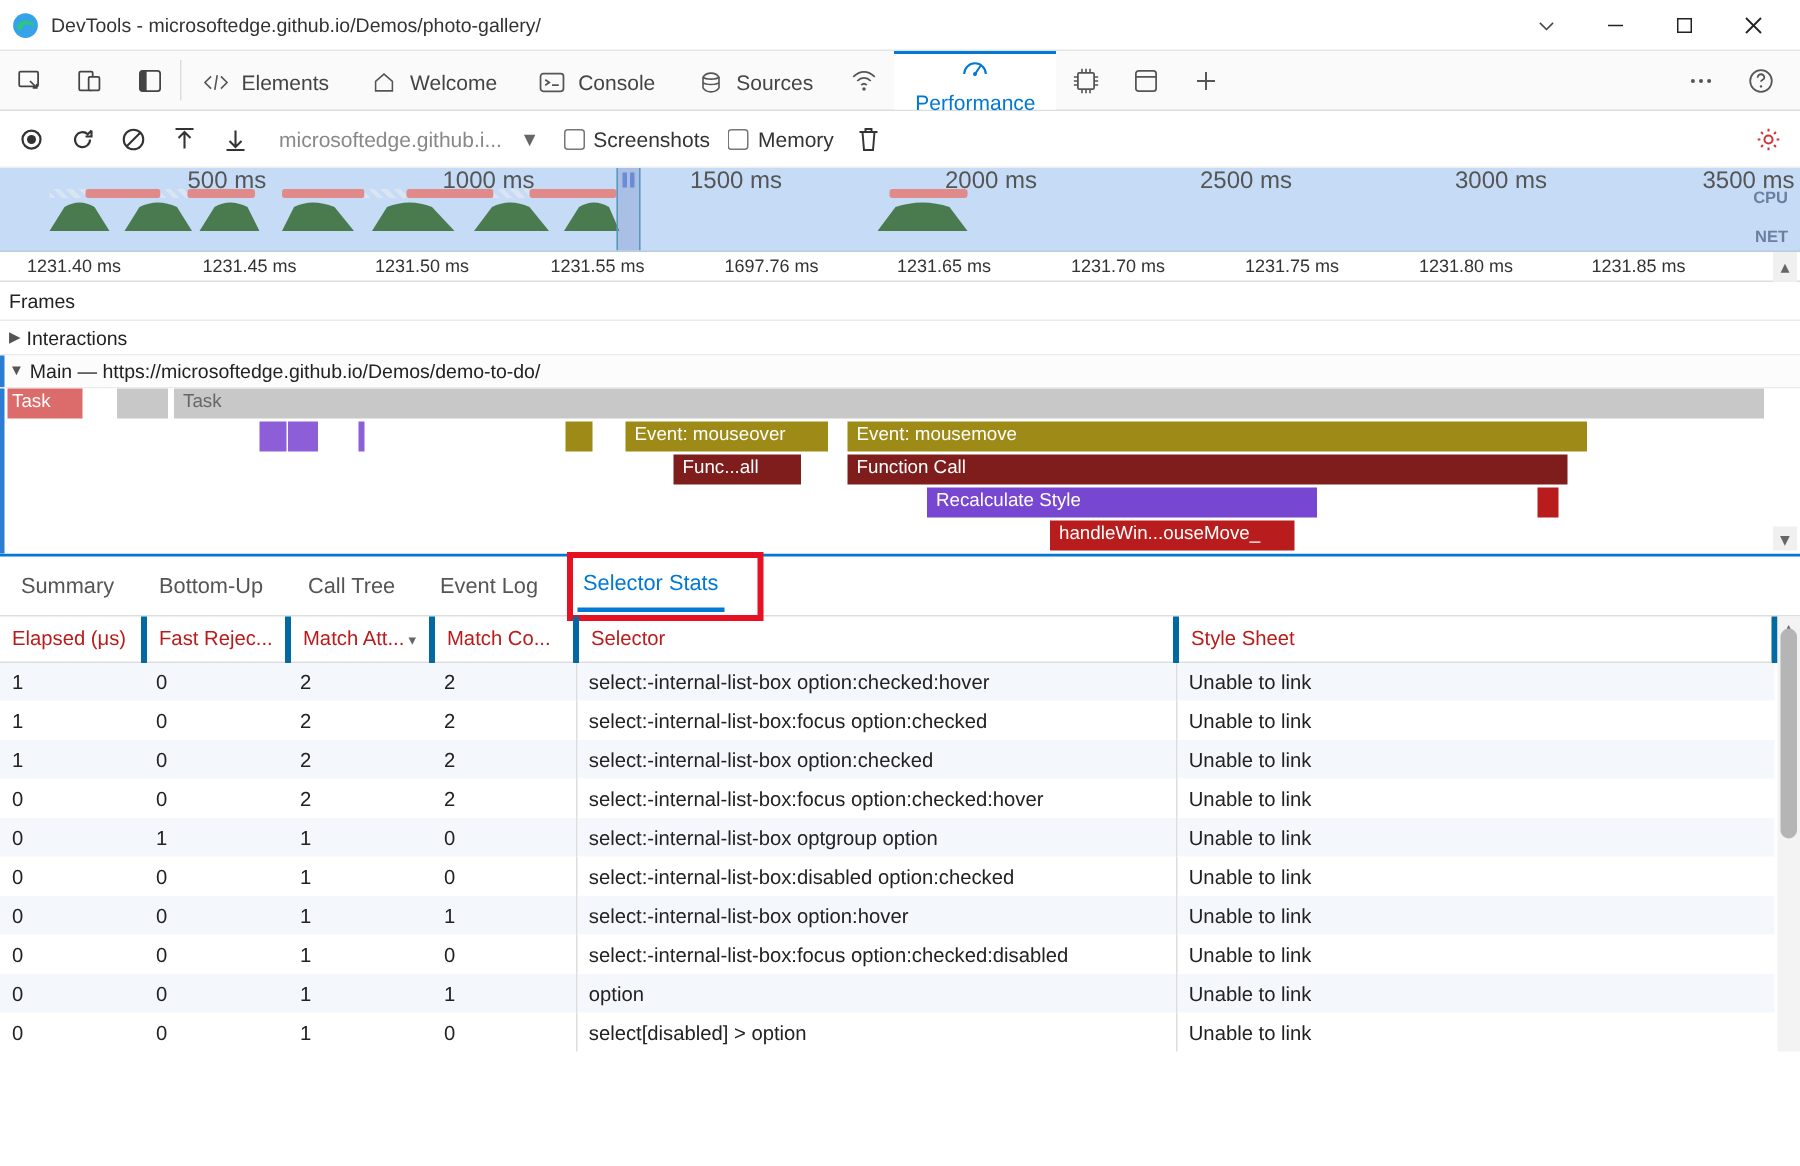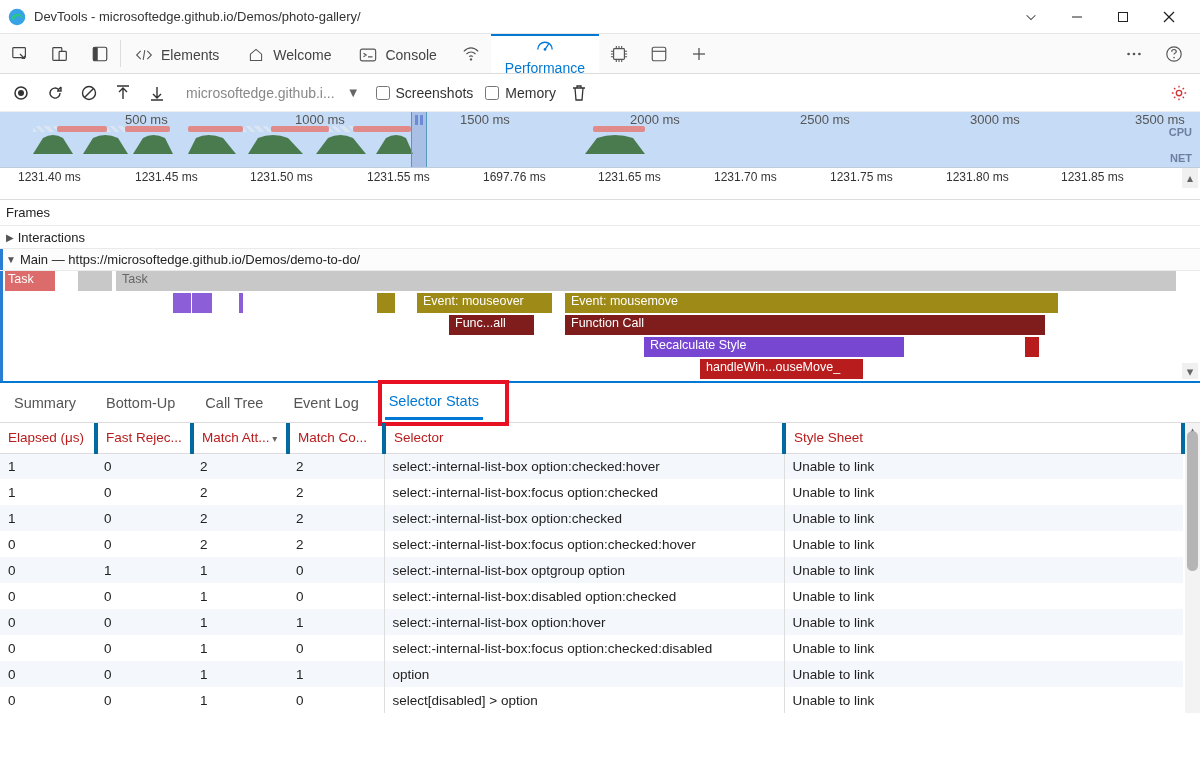--- a/index.html
+++ b/index.html
@@ -174,6 +174,14 @@
         </svg>
       </span>
     <span>Console</span>
+  </div>
+  <div class="tab">
+    <span class="ticon">
+        <svg width="18" height="16" viewBox="0 0 20 18">
+          <path d="M10 2c-4 0-6 3-6 3v8s2 3 6 3 6-3 6-3V5s-2-3-6-3zM4 5c2 2 10 2 12 0M4 9c2 2 10 2 12 0" stroke="#555" fill="none" stroke-width="1.2"></path>
+        </svg>
+      </span>
+    <span>Sources</span>
   </div>
   <div class="tb-icon">
       <svg width="18" height="18" viewBox="0 0 20 20">

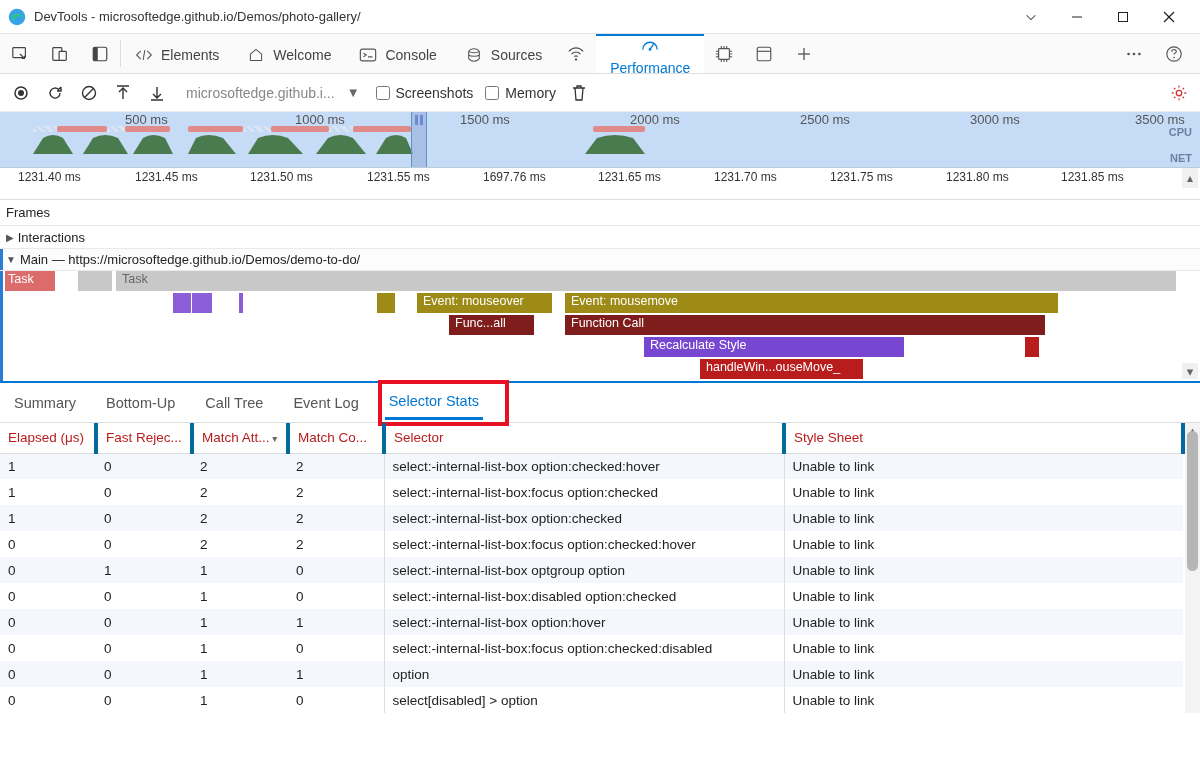--- a/index.html
+++ b/index.html
@@ -34,7 +34,7 @@
 
 
 .overview { height: 56px; background: #c5dbf6; position: relative; border-bottom: 1px solid #bcd; overflow: hidden; }
-.overview .tick { position: absolute; top: 0; font-size: 13px; color: #555; }
+.overview .tick { position: absolute; top: 0; font-size: 16px; color: #555; }
 .overview .rlabel { position: absolute; right: 8px; font-size: 11px; color: #6d7fa0; font-weight: 600; }
 .overview .chunk { position: absolute; top: 14px; height: 28px; }
 .overview .chunk .bar-red { position:absolute; top:0; height:6px; background:#e08a8a; border-radius:2px; }

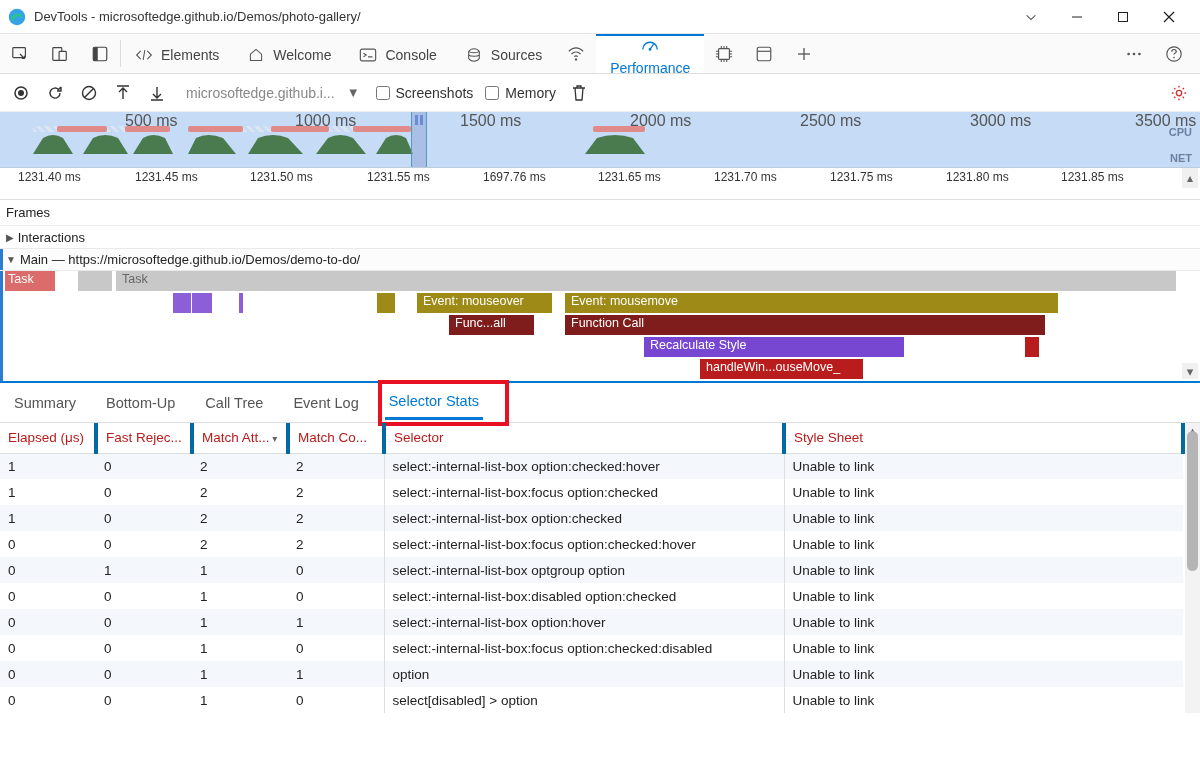--- a/index.html
+++ b/index.html
@@ -44,7 +44,7 @@
 .overview .scrub::after { content:""; position:absolute; top:3px; left:3px; width:3px; height:10px; background:#6b8bd4; box-shadow: 5px 0 0 #6b8bd4; }
 
 
-.ruler { height: 32px; border-bottom: 1px solid #ddd; position: relative; font-size: 12px; color: #333; padding-right: 20px; text-decoration: underline; }
+.ruler { height: 20px; border-bottom: 1px solid #ddd; position: relative; font-size: 12px; color: #333; padding-right: 20px; text-decoration: underline; }
 .ruler .rtick { position: absolute; top: 2px; }
 .ruler .scroll-up { position:absolute; right:2px; top:0; width:16px; height:20px; display:flex; align-items:center; justify-content:center; color:#666; background:#f0f0f0;}
 

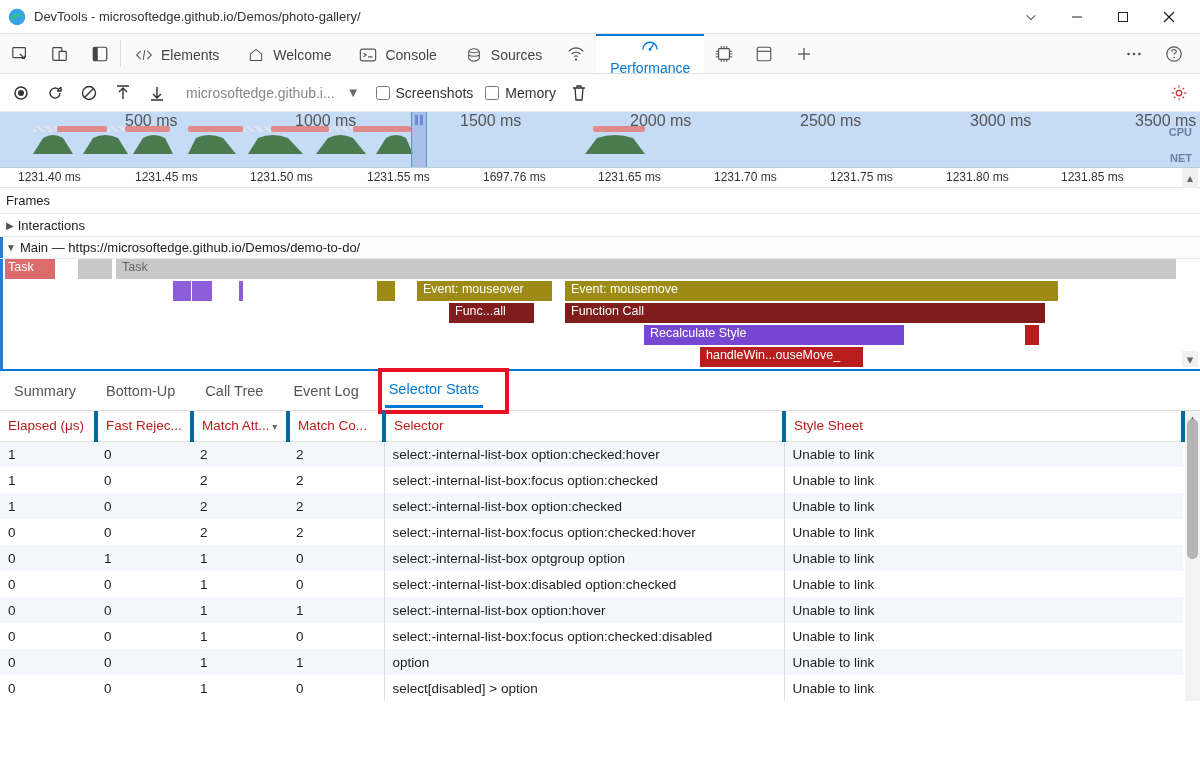--- a/index.html
+++ b/index.html
@@ -373,7 +373,7 @@
     <div class="flame-bar c-olive-dark" style="left:449px; top:44px; width:85px;">Func...all</div>
     <div class="flame-bar c-olive-dark" style="left:565px; top:44px; width:480px;">Function Call</div>
 
-    <div class="flame-bar c-purple2" style="left:618px; top:66px; width:260px;margin-left:26px;">Recalculate Style</div>
+    <div class="flame-bar c-purple2" style="left:618px; top:66px; width:260px;">Recalculate Style</div>
     <div class="flame-bar c-red" style="left:1025px; top:66px; width:14px; padding:0;"></div>
 
     <div class="flame-bar c-red" style="left:700px; top:88px; width:163px;">handleWin...ouseMove_</div>

